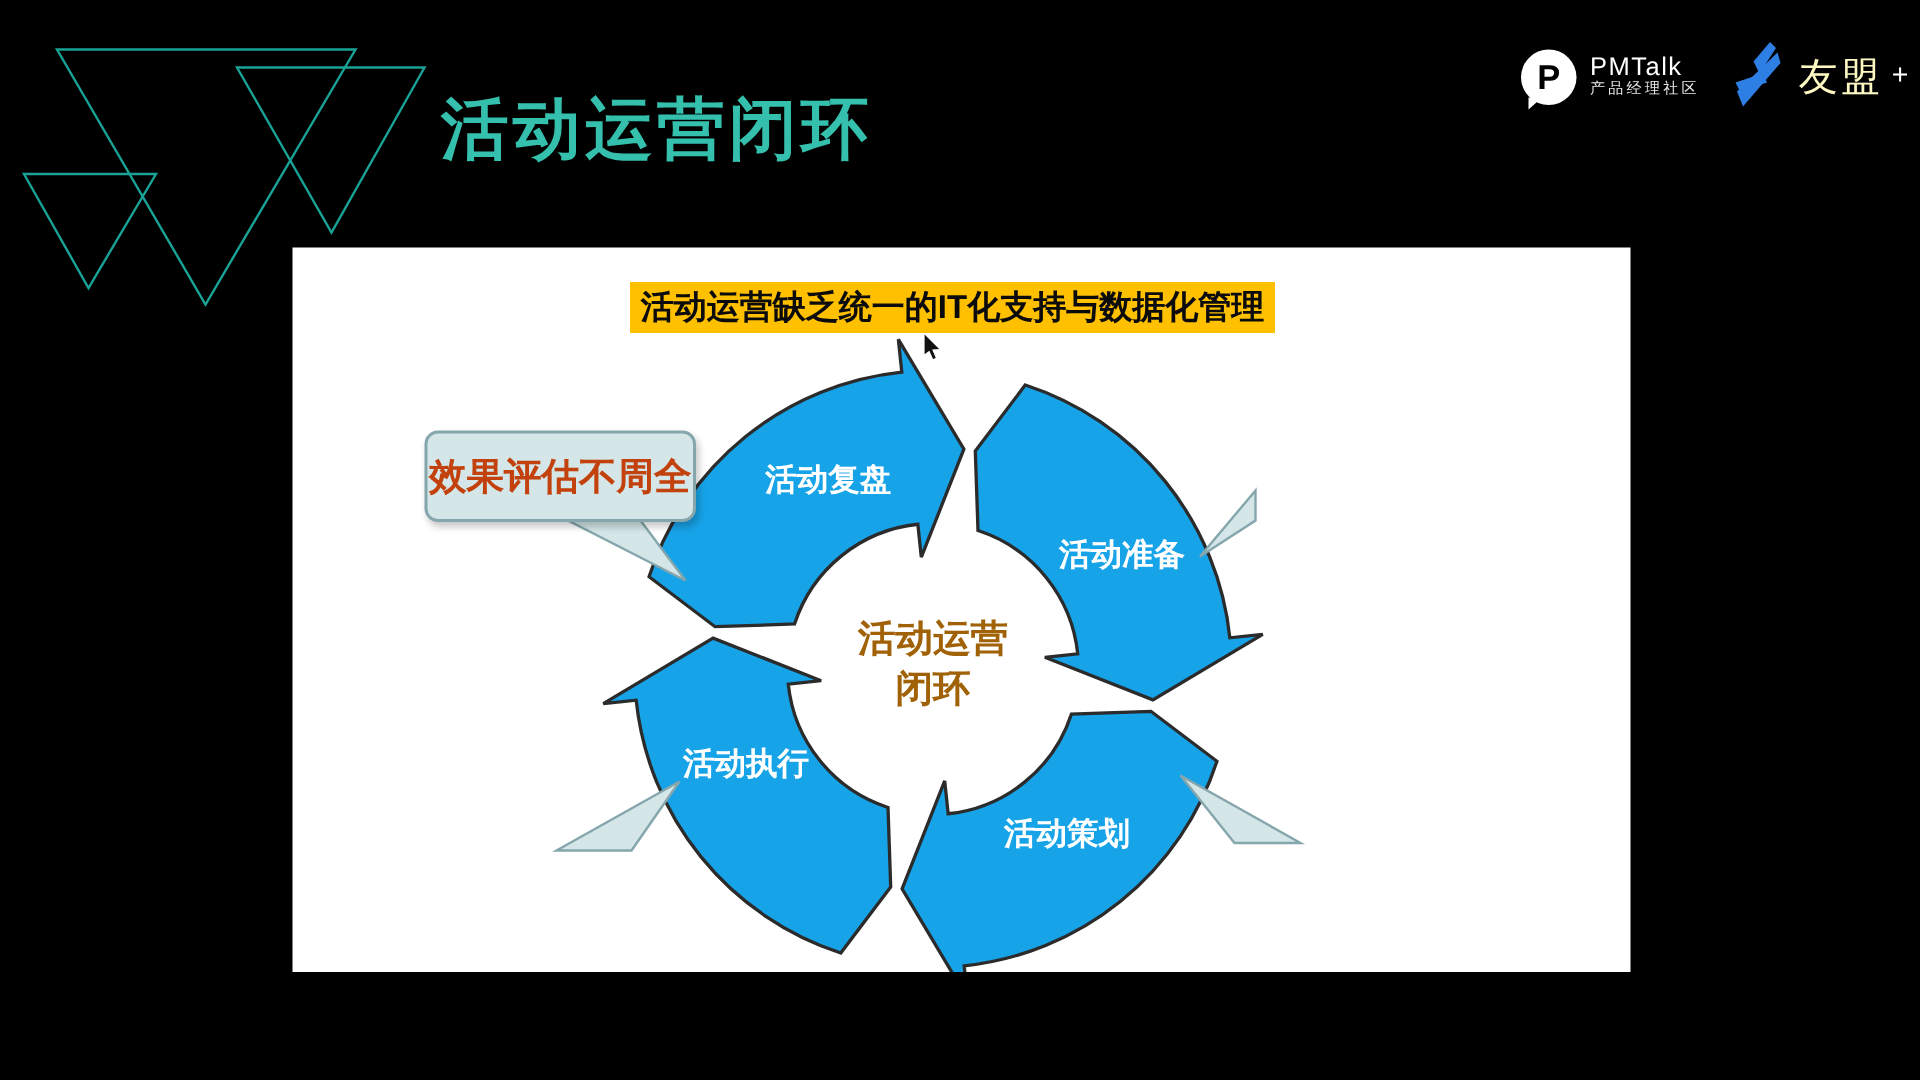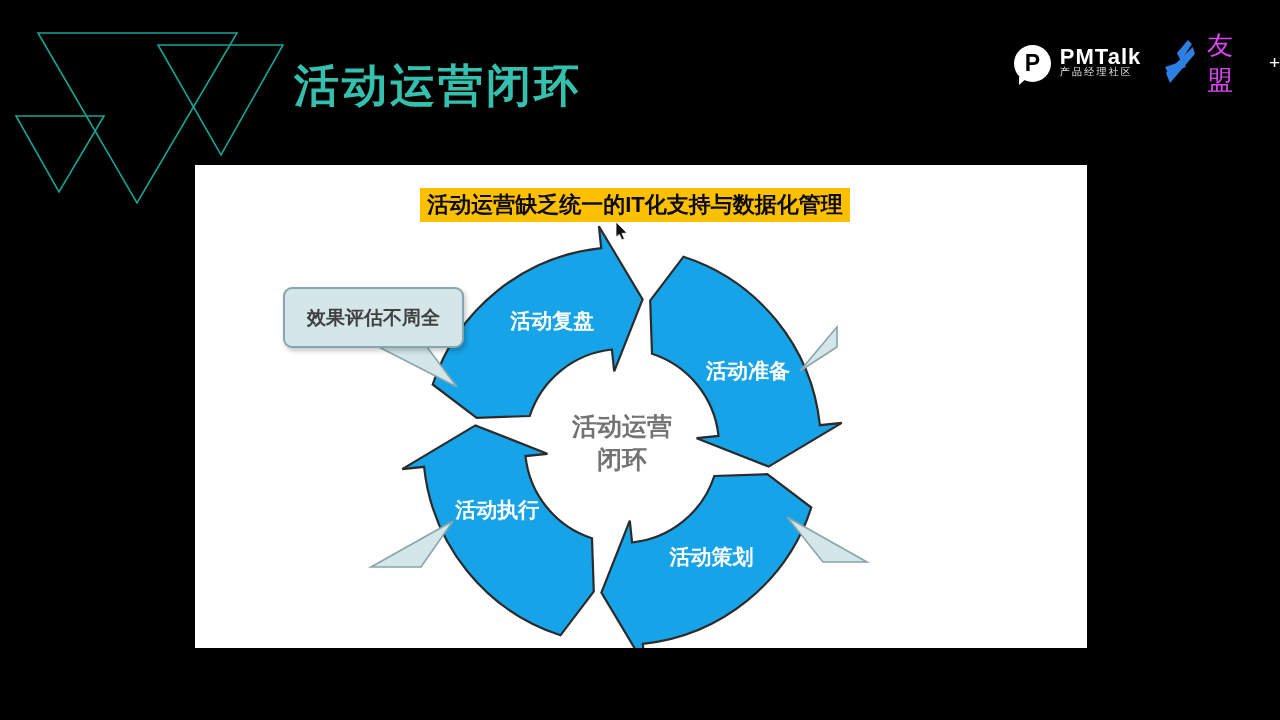--- a/index.html
+++ b/index.html
@@ -21,7 +21,7 @@
   .pm-badge::after{content:"";position:absolute;left:5px;bottom:-3px;width:0;height:0;
             border-left:9px solid #fff;border-bottom:8px solid transparent;}
   .pm-text{margin-left:9px;color:#fff;}
-  .pm-name{font-size:22px;font-weight:700;letter-spacing:1px;line-height:18px;}
+  .pm-name{font-size:17px;font-weight:400;letter-spacing:1px;line-height:18px;}
   .pm-sub{font-size:10px;letter-spacing:2.2px;line-height:12px;color:#e8e8e8;}
   .umeng-icon{margin-left:22px;}
   .umeng-name{margin-left:8px;color:#d946ef;font-size:26px;letter-spacing:2px;font-weight:500;}

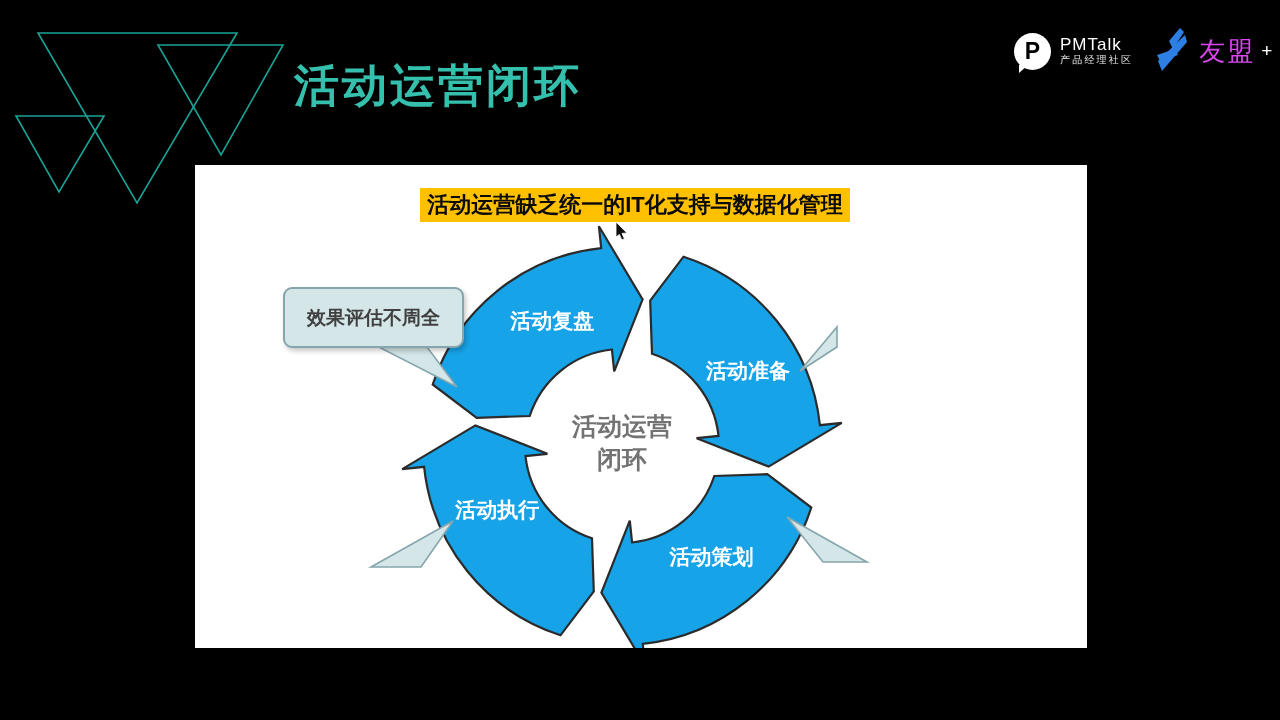--- a/index.html
+++ b/index.html
@@ -24,7 +24,7 @@
   .pm-name{font-size:17px;font-weight:400;letter-spacing:1px;line-height:18px;}
   .pm-sub{font-size:10px;letter-spacing:2.2px;line-height:12px;color:#e8e8e8;}
   .umeng-icon{margin-left:22px;}
-  .umeng-name{margin-left:8px;color:#d946ef;font-size:26px;letter-spacing:2px;font-weight:500;}
+  .umeng-name{margin-left:8px;color:#fef9c3;font-size:26px;letter-spacing:2px;font-weight:500;}
   .umeng-plus{margin-left:6px;color:#fff;font-size:19px;font-weight:400;}
 
   

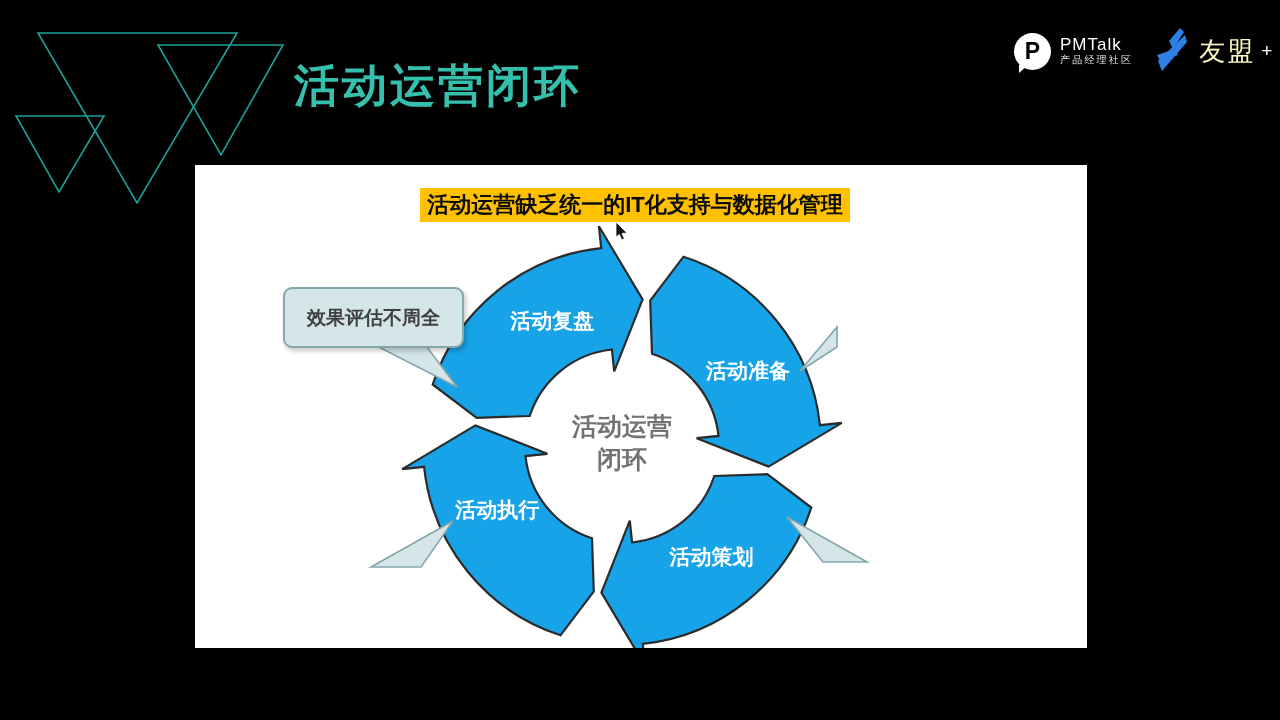--- a/index.html
+++ b/index.html
@@ -43,7 +43,7 @@
            border:2px solid var(--callout-border);border-radius:9px;
            box-shadow:2px 3px 5px rgba(0,0,0,.22);
            display:flex;align-items:center;justify-content:center;
-           color:#404040;font-size:19px;font-weight:800;white-space:nowrap;}
+           color:#c2410c;font-size:25px;font-weight:800;white-space:nowrap;}
 </style>
 </head>
 <body>

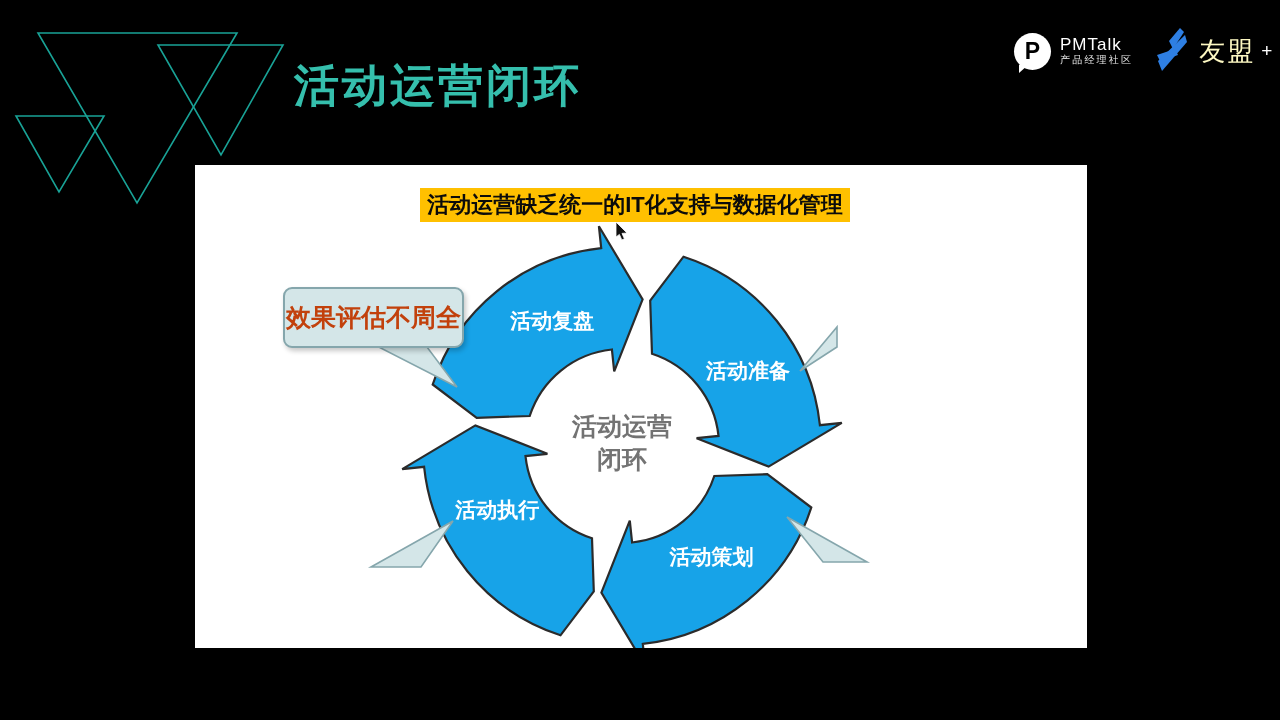--- a/index.html
+++ b/index.html
@@ -37,7 +37,7 @@
   #diagram-svg{position:absolute;left:0;top:0;}
 
   #center-label{position:absolute;left:347px;top:245px;width:160px;text-align:center;
-                color:#737373;font-weight:800;font-size:25px;line-height:33px;}
+                color:#a16207;font-weight:800;font-size:25px;line-height:33px;}
 
   .callout{position:absolute;background:var(--callout-fill);
            border:2px solid var(--callout-border);border-radius:9px;

